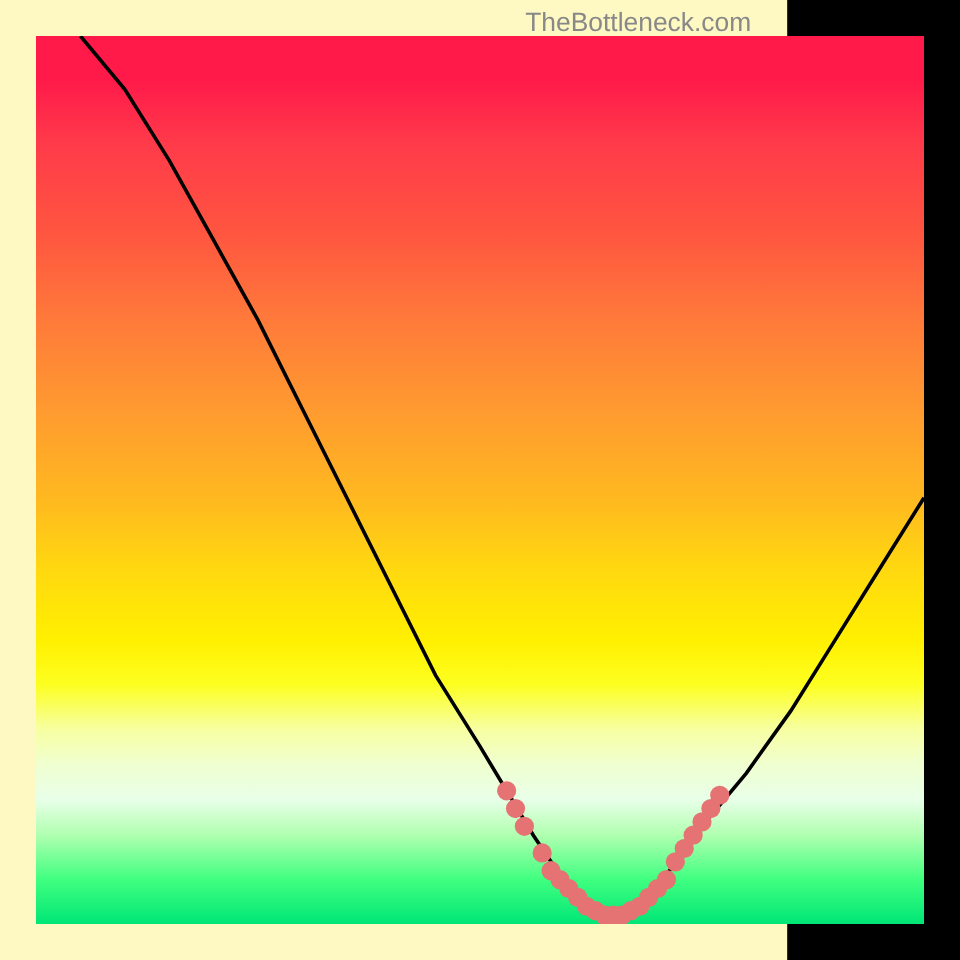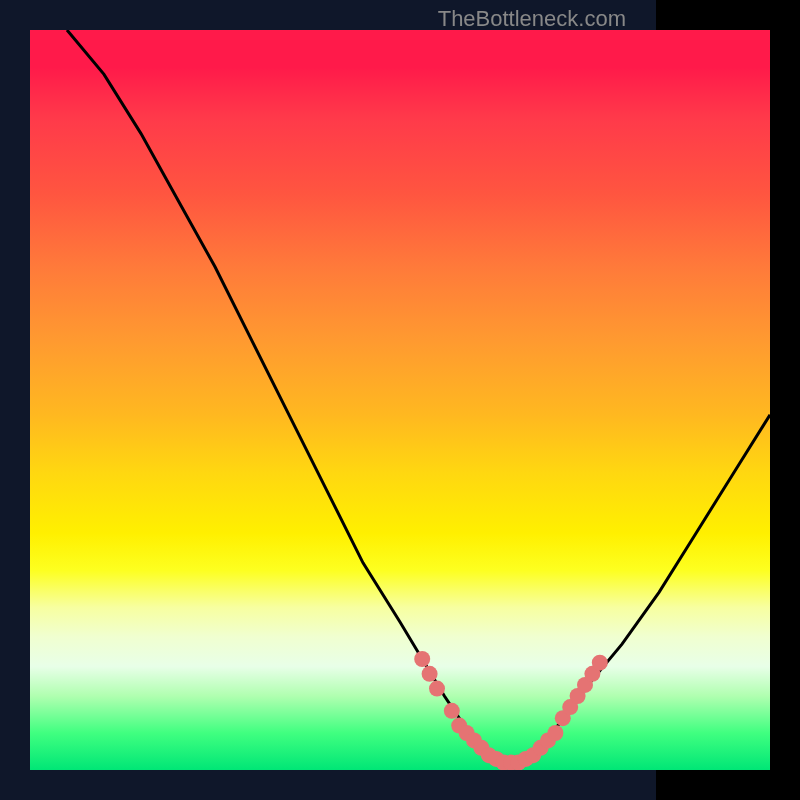--- a/index.html
+++ b/index.html
@@ -15,7 +15,7 @@
     position: relative;
     width: 656px;
     height: 800px;
-    background: #0f172a;
+    background: #fef9c3;
   }
   .plot-area {
     position: absolute;

